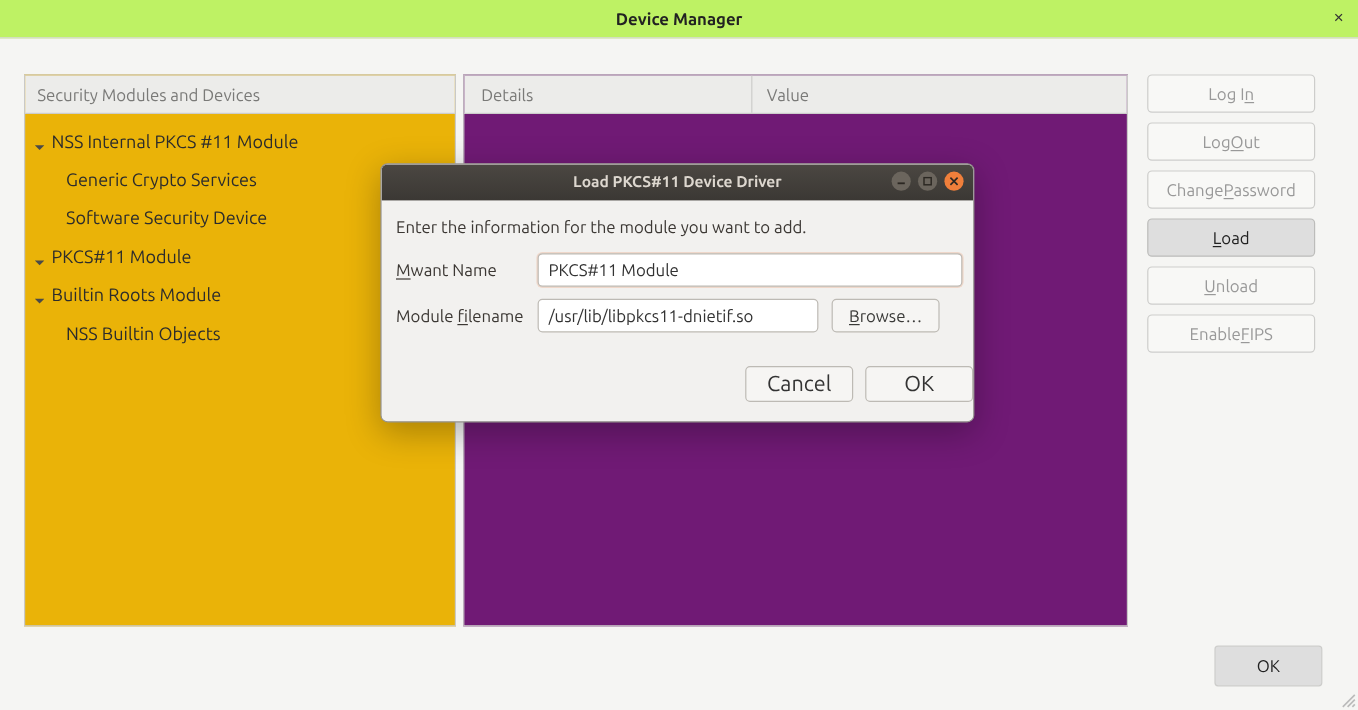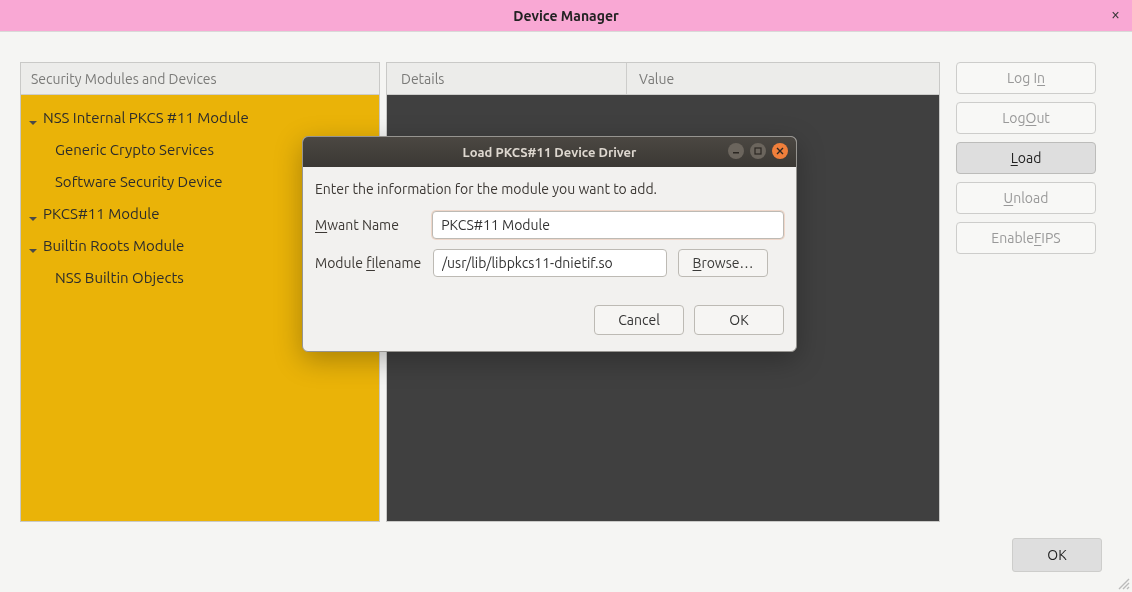--- a/index.html
+++ b/index.html
@@ -4,7 +4,7 @@
 <style>
   * { box-sizing: border-box; margin: 0; padding: 0; }
   html, body { width: 1132px; height: 592px; font-family: Ubuntu, "Segoe UI", Arial, sans-serif; font-size: 14px; color: #3c3c3c; background: #f5f5f3; overflow: hidden; }
-  .titlebar { height: 32px; display: flex; align-items: center; justify-content: center; border-bottom: 1px solid #d9d9d7; position: relative; background: #f9a8d4; }
+  .titlebar { height: 32px; display: flex; align-items: center; justify-content: center; border-bottom: 1px solid #d9d9d7; position: relative; background: #bef264; }
   .titlebar .title { font-weight: 700; font-size: 14px; color: #222; }
   .titlebar .close { position: absolute; right: 12px; top: 6px; font-size: 16px; line-height: 1; color: #333; cursor: pointer; }
   .content { padding: 30px 20px 14px 20px; }

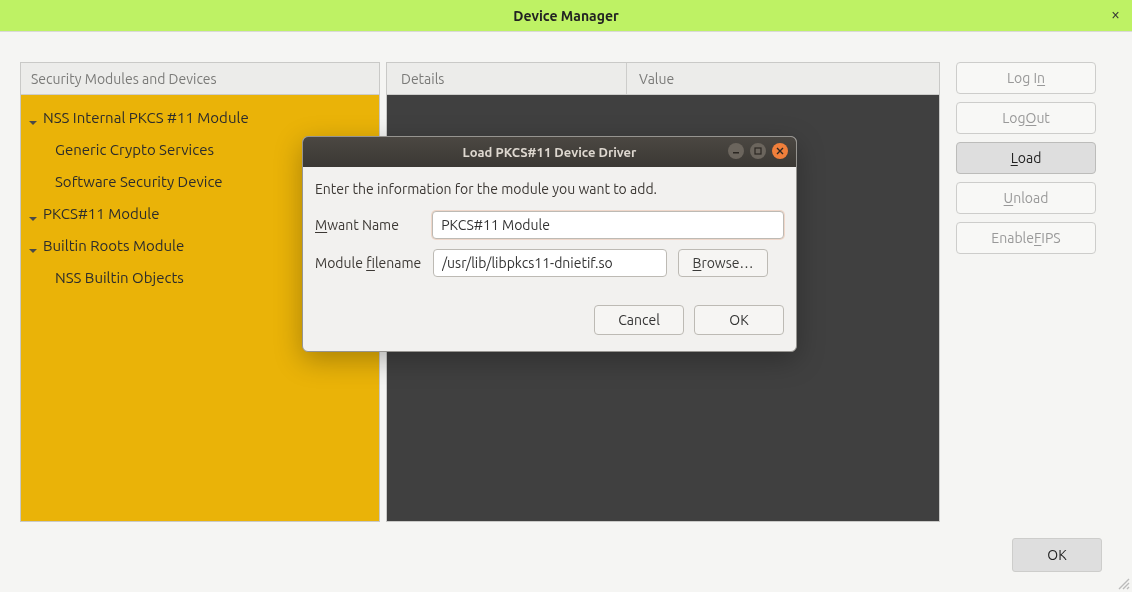--- a/index.html
+++ b/index.html
@@ -10,7 +10,7 @@
   .content { padding: 30px 20px 14px 20px; }
   .panels { display: flex; gap: 6px; }
   .tree-panel { width: 360px; height: 460px; border: 1px solid #c9c9c7; background: #eab308; }
-  .detail-panel { width: 554px; height: 460px; border: 1px solid #c9c9c7; background: #404040; }
+  .detail-panel { width: 554px; height: 460px; border: 1px solid #c9c9c7; background: #701a75; }
   .tree-header, .detail-header { height: 32px; background: #ececea; border-bottom: 1px solid #cdcdcb; display: flex; align-items: center; color: #7a7a78; font-size: 14px; }
   .tree-header { padding: 0 10px; }
   .detail-header .col1 { width: 240px; padding-left: 14px; border-right: 1px solid #cdcdcb; height: 100%; display: flex; align-items: center; }

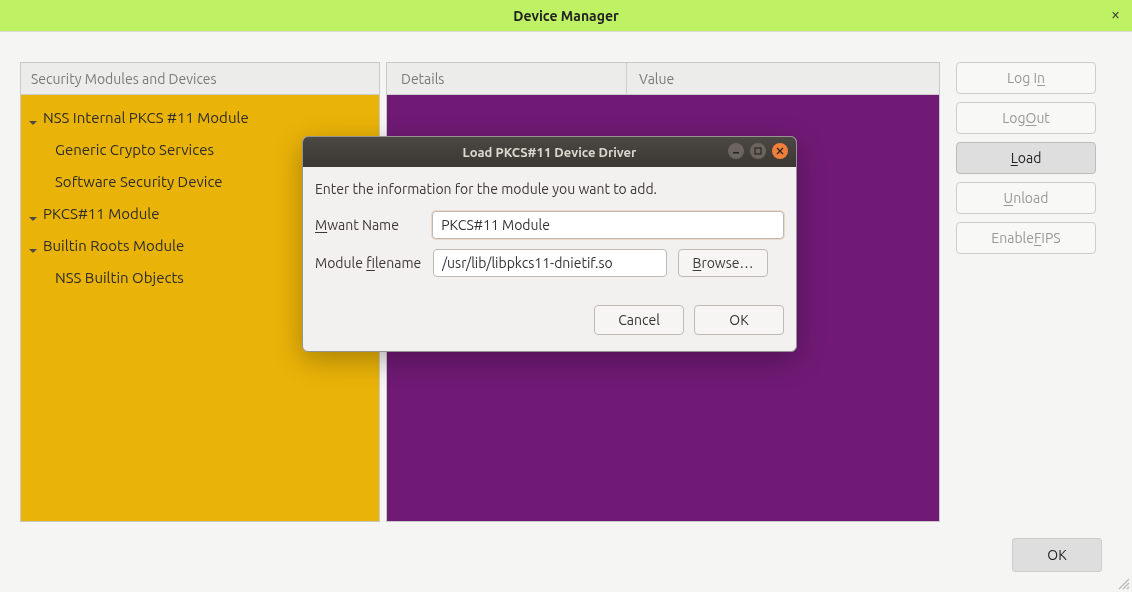--- a/index.html
+++ b/index.html
@@ -29,7 +29,7 @@
   .ok-bottom { width: 90px; height: 34px; background: #dedede; border: 1px solid #cdcdcb; border-radius: 3px; display: flex; align-items: center; justify-content: center; font-size: 14px; color: #222; cursor: pointer; }
 
   
-  .modal { position: absolute; left: 302px; top: 136px; width: 495px; background: #f2f1ef; border: 1px solid #969490; border-radius: 6px; box-shadow: 0 8px 28px rgba(0,0,0,.28); overflow: hidden; }
+  .modal { position: absolute; left: 317px; top: 136px; width: 495px; background: #f2f1ef; border: 1px solid #969490; border-radius: 6px; box-shadow: 0 8px 28px rgba(0,0,0,.28); overflow: hidden; }
   .modal-titlebar { height: 30px; background: linear-gradient(#4b4742, #3b3834); display: flex; align-items: center; justify-content: center; position: relative; color: #ddd7cf; font-weight: 600; font-size: 13px; }
   .win-controls { position: absolute; right: 8px; top: 6px; display: flex; gap: 6px; }
   .win-btn { width: 16px; height: 16px; border-radius: 50%; display: flex; align-items: center; justify-content: center; font-size: 9px; color: #2b2722; }

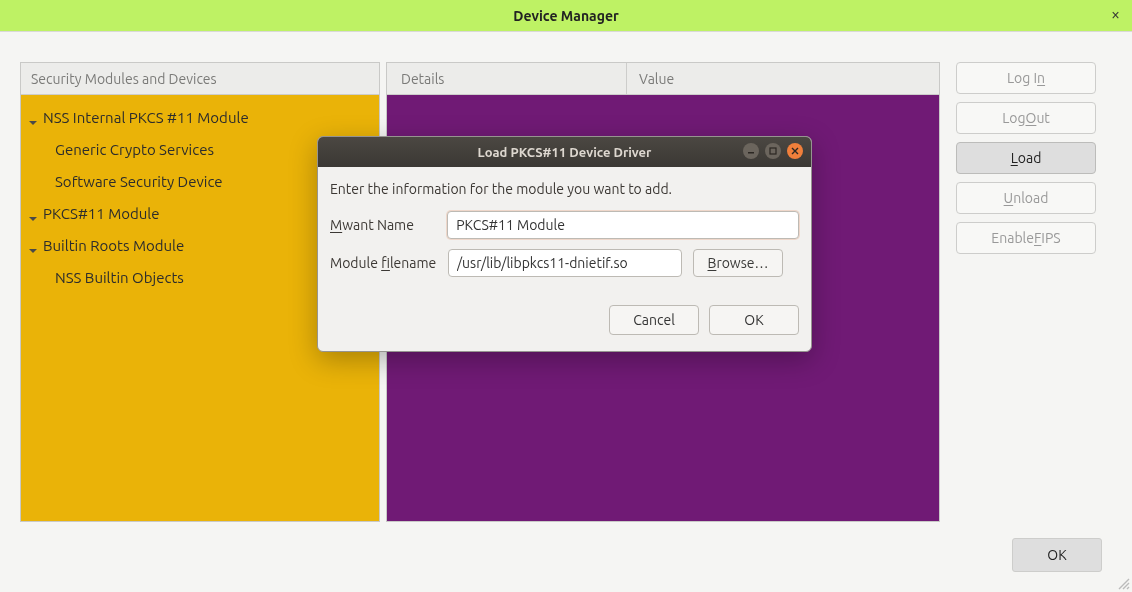--- a/index.html
+++ b/index.html
@@ -111,6 +111,11 @@
           <span class="underline-char">O</span>
           <span>ut</span>
       </div>
+      <div class="btn disabled">
+        <span>Change </span>
+          <span class="underline-char">P</span>
+          <span>assword</span>
+      </div>
       <div class="btn selected">
         <span></span>
           <span class="underline-char">L</span>

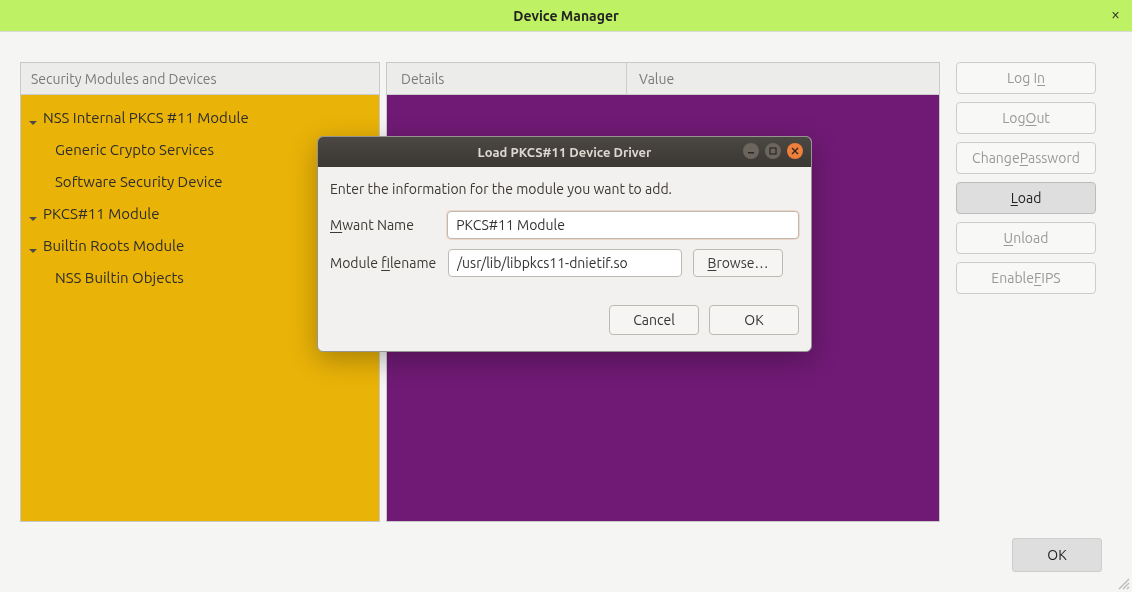--- a/index.html
+++ b/index.html
@@ -36,7 +36,7 @@
   .win-min { background: #6b655d; }
   .win-max { background: #6b655d; }
   .win-close { background: #f07f3b; }
-  .modal-body { padding: 14px 12px 16px 12px; }
+  .modal-body { padding: 14px 0 16px 12px; }
   .modal-msg { font-size: 14px; color: #3c3834; margin-bottom: 14px; }
   .form-row { display: flex; align-items: center; margin-bottom: 10px; }
   .form-label { width: 118px; font-size: 14px; color: #3c3834; }

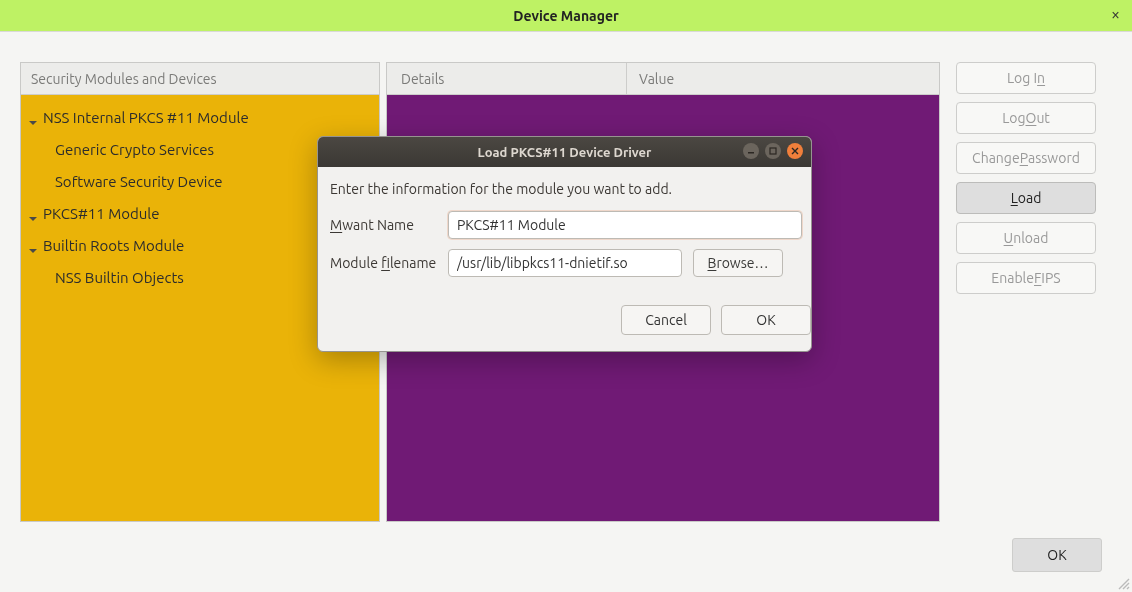--- a/index.html
+++ b/index.html
@@ -45,7 +45,7 @@
   .fname-input { width: 234px; }
   .browse-btn { margin-left: 11px; height: 28px; width: 90px; background: #f6f5f3; border: 1px solid #bdbab4; border-radius: 4px; font-size: 14px; color: #3a3a38; display: flex; align-items: center; justify-content: center; cursor: pointer; }
   .modal-actions { display: flex; justify-content: flex-end; gap: 10px; margin-top: 28px; }
-  .modal-btn { height: 30px; width: 90px; background: #f6f5f3; border: 1px solid #bdbab4; border-radius: 4px; font-size: 14px; color: #333; display: flex; align-items: center; justify-content: center; cursor: pointer; }
+  .modal-btn { height: 30px; width: 90px; background: #f6f5f3; border: 1px solid #bdbab4; border-radius: 4px; font-size: 18px; color: #333; display: flex; align-items: center; justify-content: center; cursor: pointer; }
 
   .resize-grip { position: absolute; right: 2px; bottom: 2px; width: 14px; height: 14px; color: #bbb; }
 </style>

